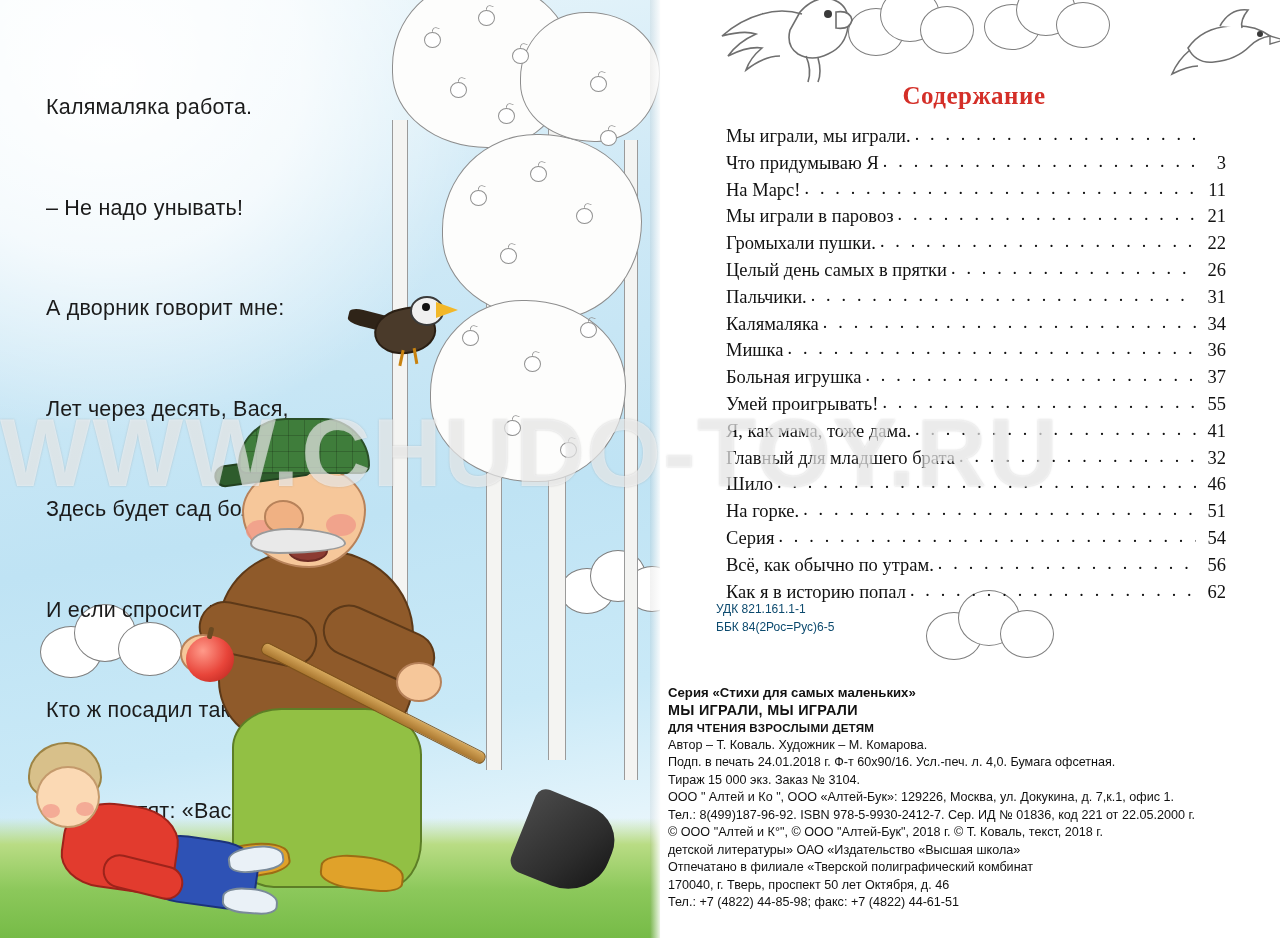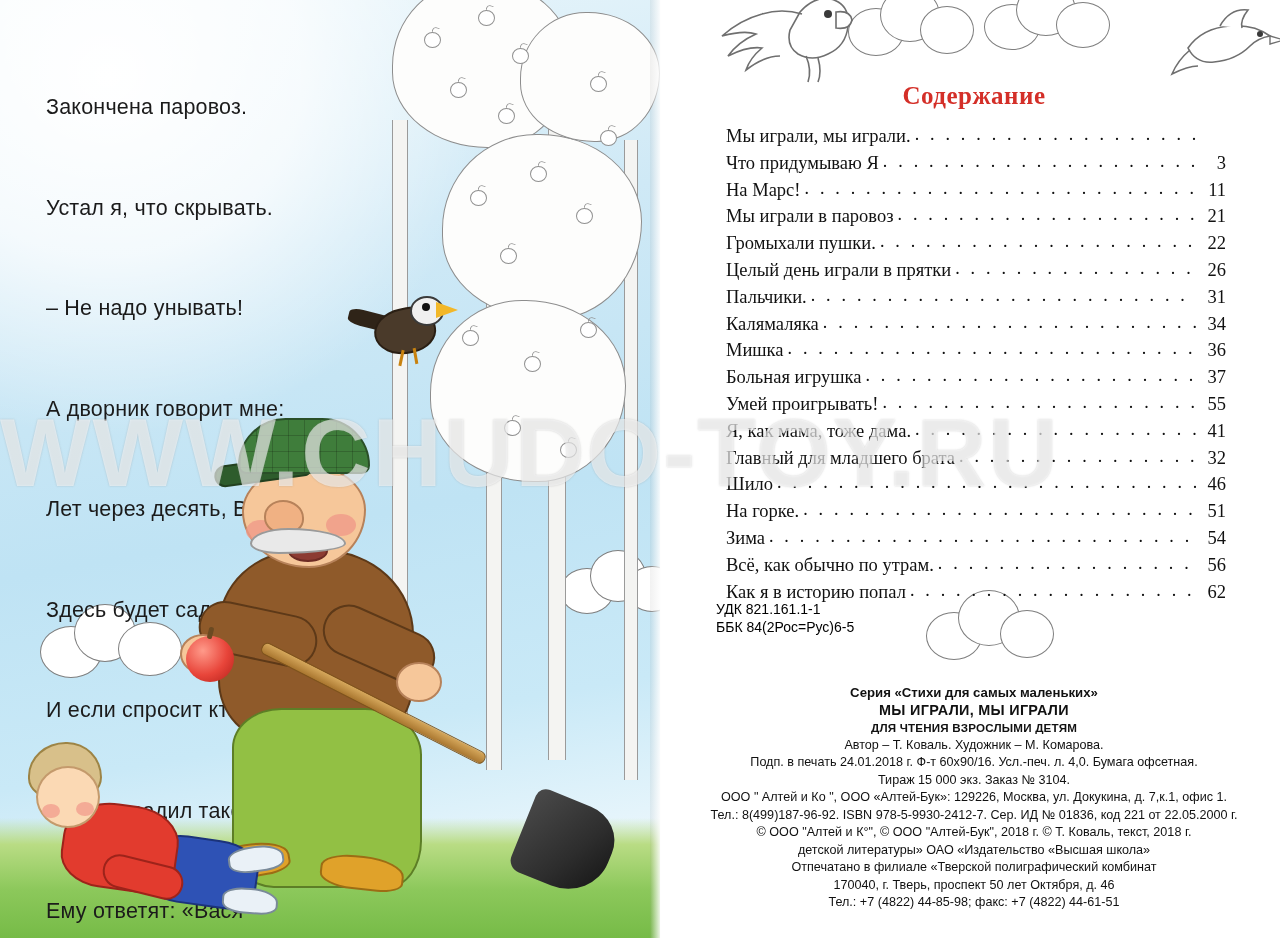--- a/index.html
+++ b/index.html
@@ -371,7 +371,7 @@
     <div class="grass"></div>
 
     <div class="poem">
-      <div>Закончена паровоз.</div>
+      <div>Калямаляка работа.</div>
       <div>Устал я, что скрывать.</div>
       <div>– Не надо унывать!</div>
       <div>А дворник говорит мне:</div>

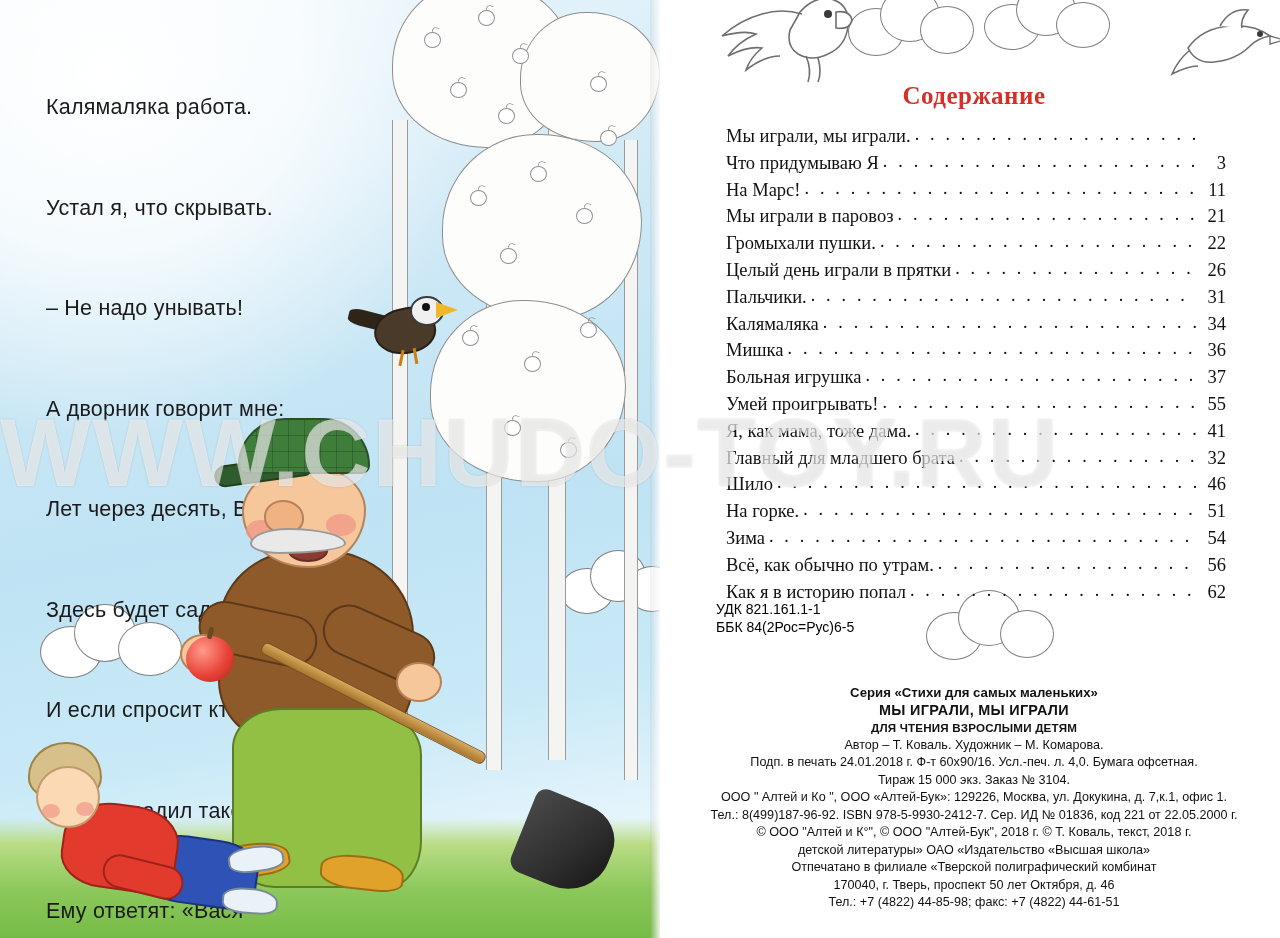--- a/index.html
+++ b/index.html
@@ -372,7 +372,6 @@
 
     <div class="poem">
       <div>Калямаляка работа.</div>
-      <div>Устал я, что скрывать.</div>
       <div>– Не надо унывать!</div>
       <div>А дворник говорит мне:</div>
       <div>Лет через десять, Вася,</div>

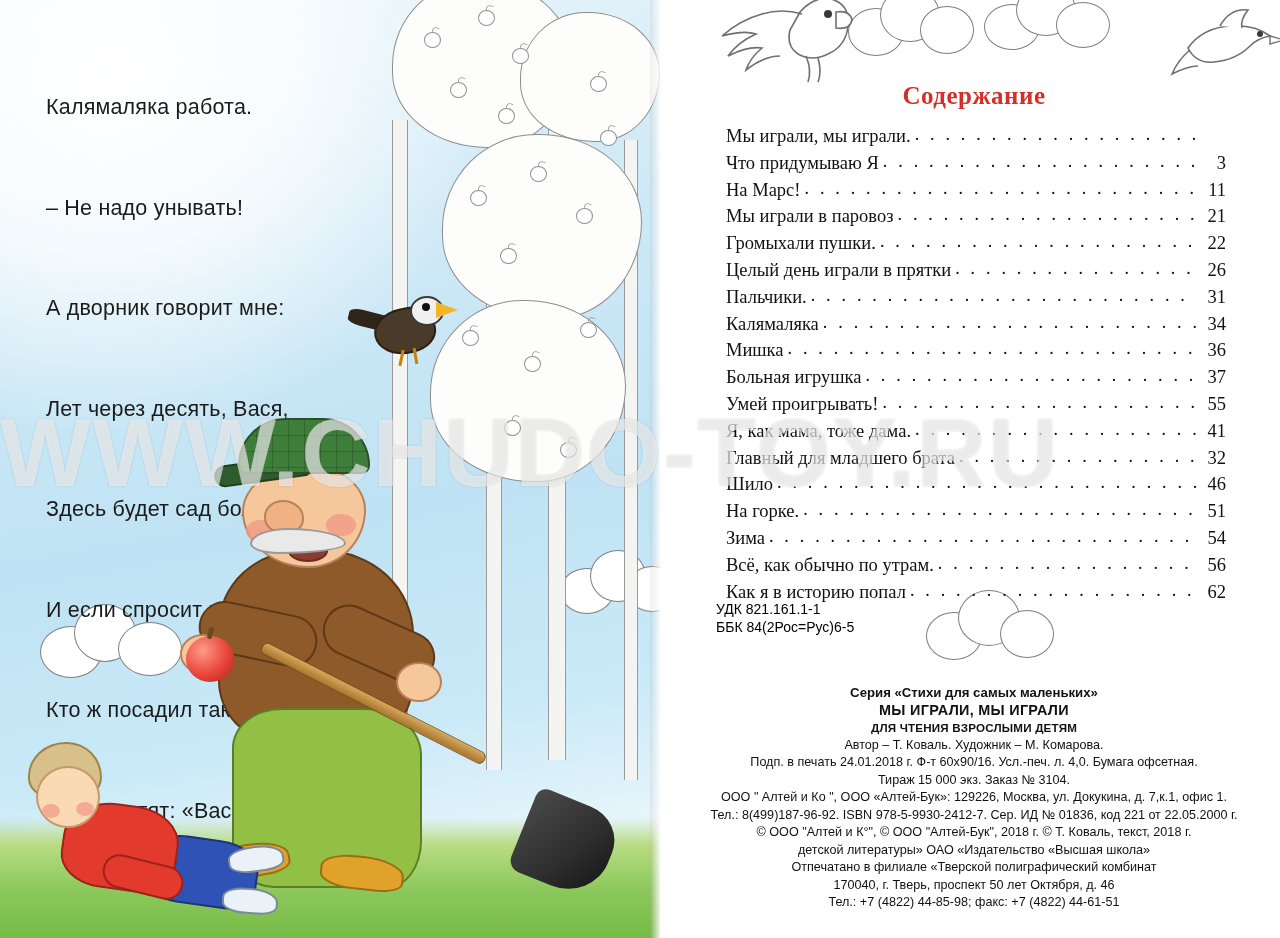--- a/index.html
+++ b/index.html
@@ -495,7 +495,7 @@
         <span class="toc-page">22</span>
       </div>
       <div class="toc-row">
-        <span class="toc-label">Целый день играли в прятки</span>
+        <span class="toc-label">Целый день самых в прятки</span>
         <span class="toc-dots">. . . . . . . . . . . . . . . . . . . . . . . . . . . . . . . . . . . . . . . . . . . . .</span>
         <span class="toc-page">26</span>
       </div>

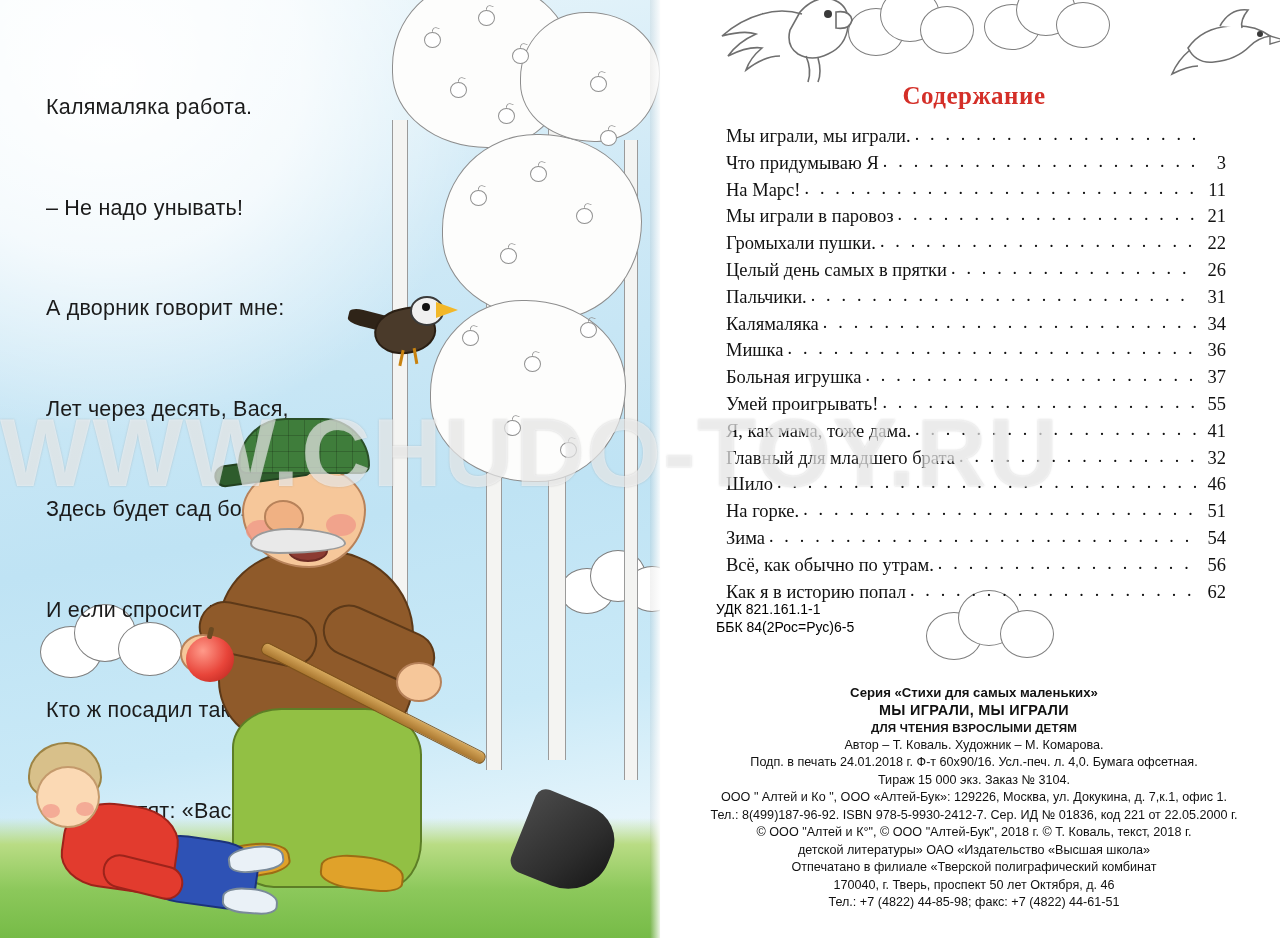--- a/index.html
+++ b/index.html
@@ -545,7 +545,7 @@
         <span class="toc-page">51</span>
       </div>
       <div class="toc-row">
-        <span class="toc-label">Зима</span>
+        <span class="toc-label">Серия</span>
         <span class="toc-dots">. . . . . . . . . . . . . . . . . . . . . . . . . . . . . . . . . . . . . . . . . . . . .</span>
         <span class="toc-page">54</span>
       </div>

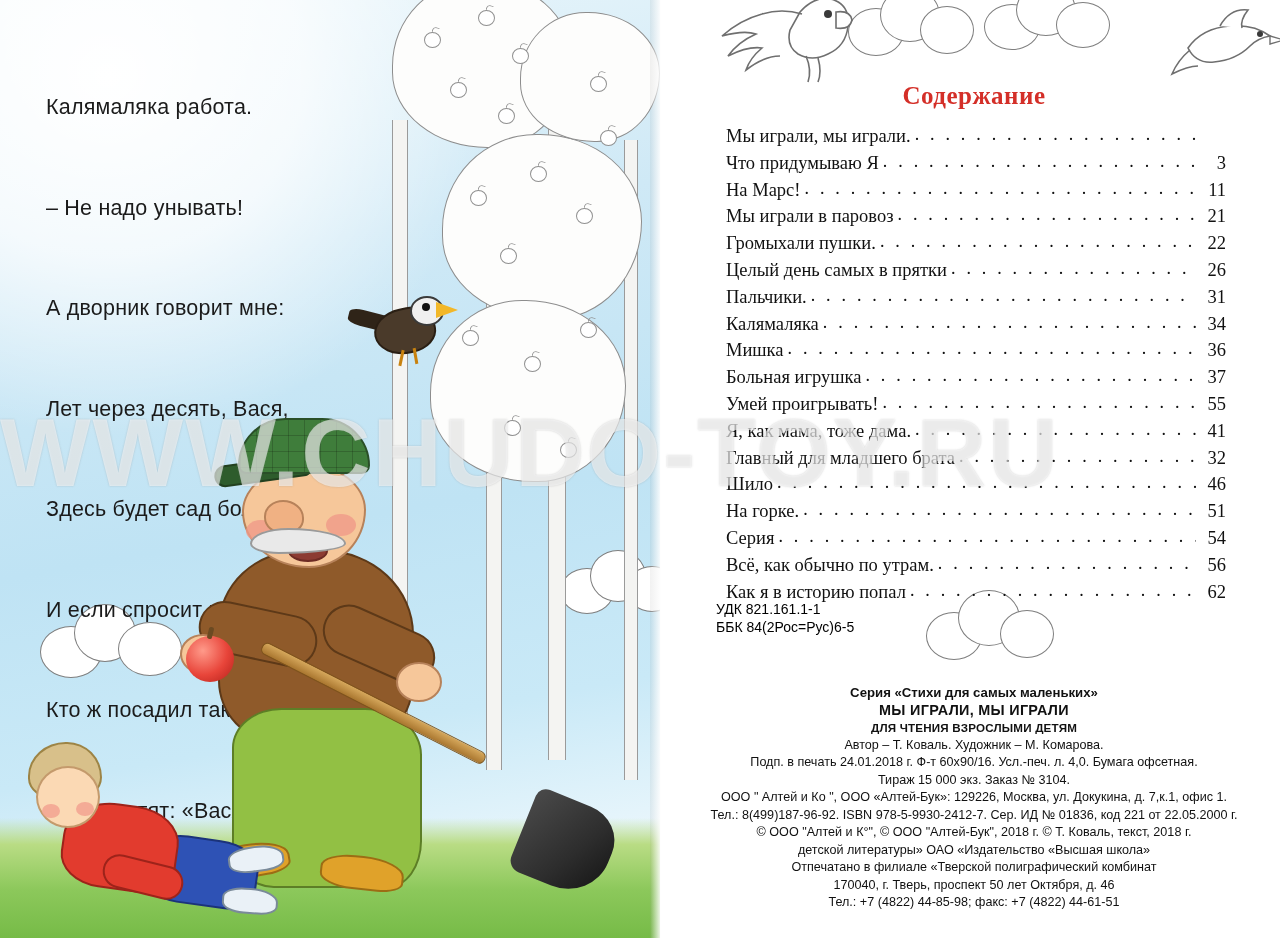--- a/index.html
+++ b/index.html
@@ -290,9 +290,9 @@
   .udk {
     position: absolute;
     left: 48px; top: 600px;
-    font-size: 14px;
+    font-size: 12px;
     line-height: 18px;
-    color: #000000;
+    color: #0c4a6e;
   }
   .colophon {
     position: absolute;

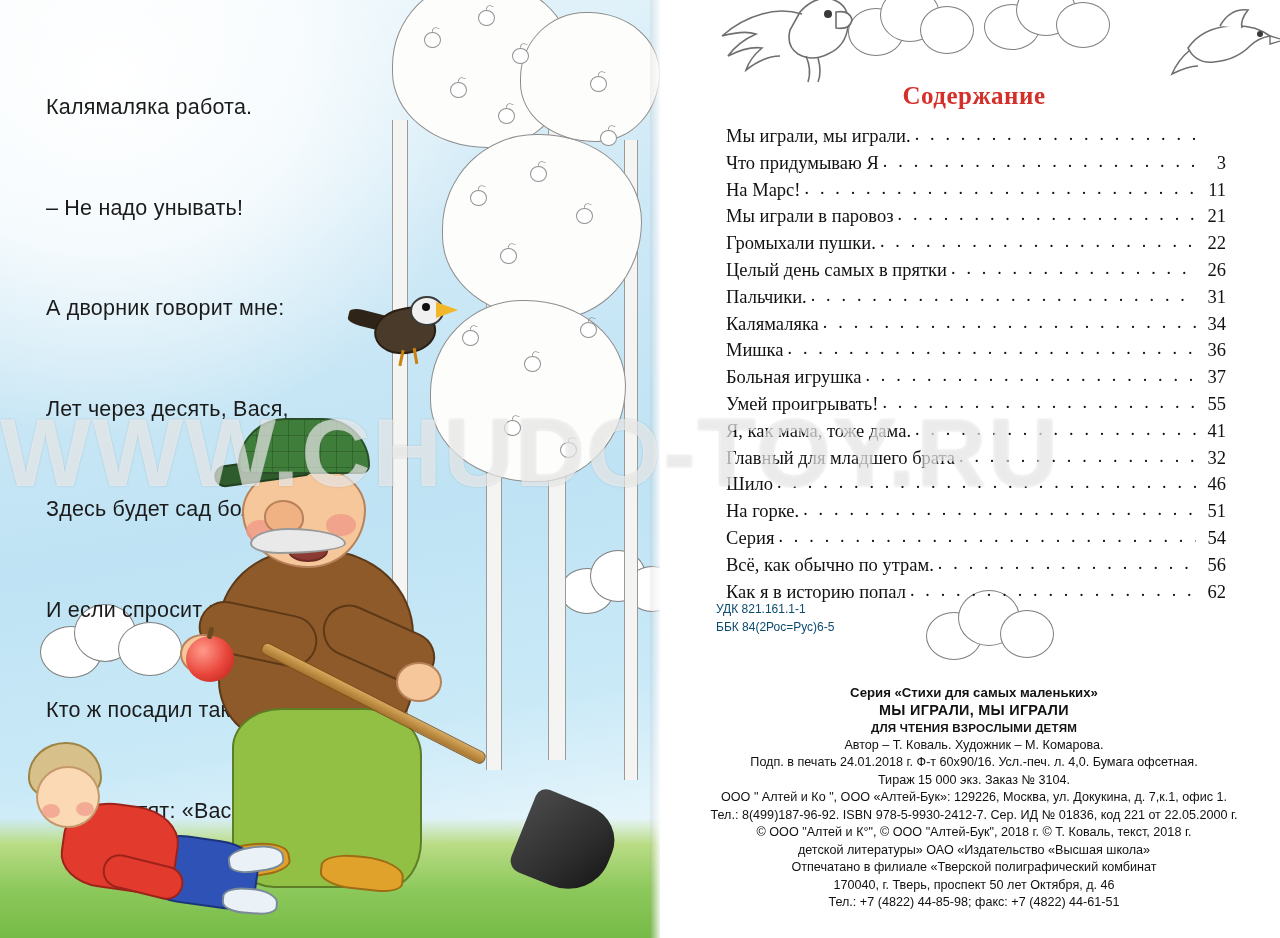--- a/index.html
+++ b/index.html
@@ -297,7 +297,7 @@
   .colophon {
     position: absolute;
     left: 0; right: 0; top: 684px;
-    text-align: center;
+    text-align: left;
     font-size: 12.6px;
     line-height: 17.5px;
     color: #111;

